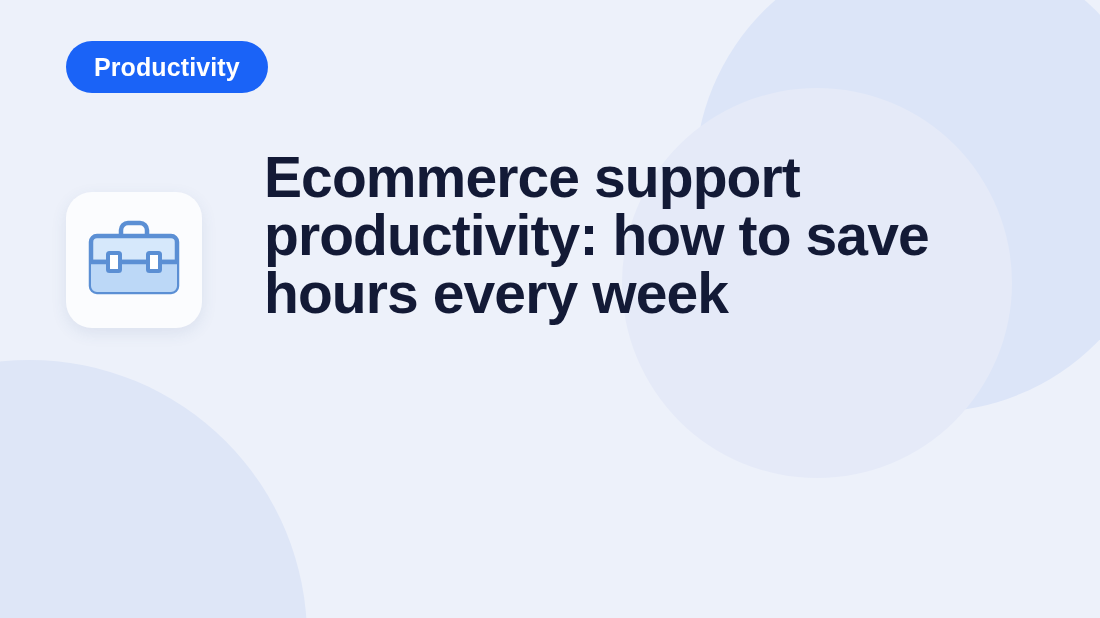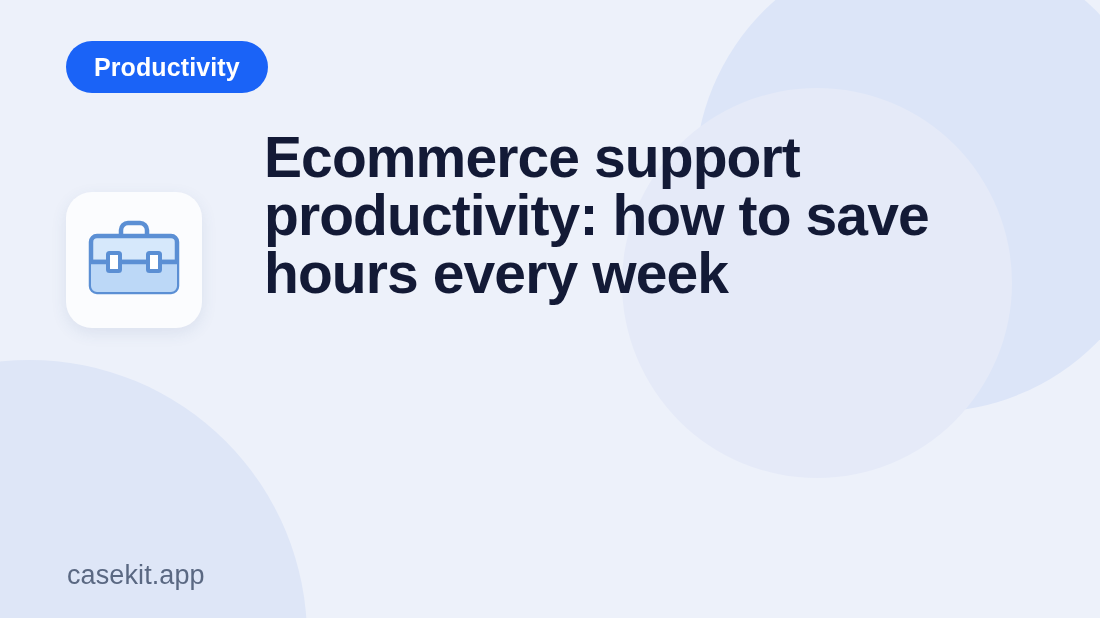--- a/index.html
+++ b/index.html
@@ -94,7 +94,7 @@
   .content {
     position: absolute;
     left: 264px;
-    top: 128px;
+    top: 148px;
     width: 790px;
   }
   .headline {

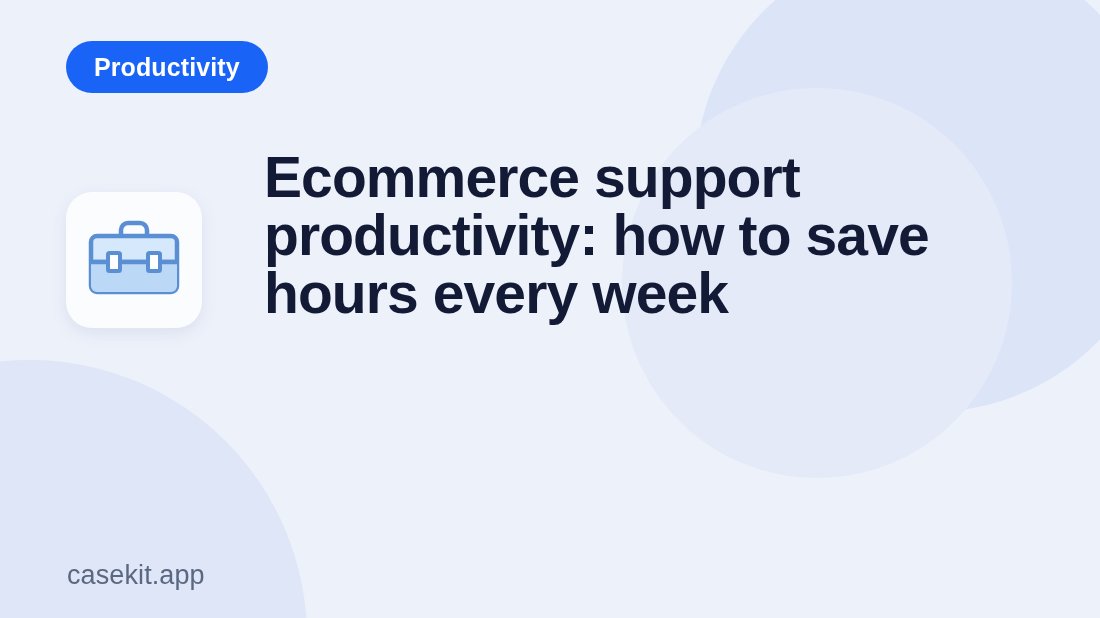--- a/index.html
+++ b/index.html
@@ -159,7 +159,6 @@
     <h1 class="headline">Ecommerce support productivity: how to save hours every week</h1>
   </div>
 
-  <div class="footer-domain">casekit.app</div>
 
 </div>
 

